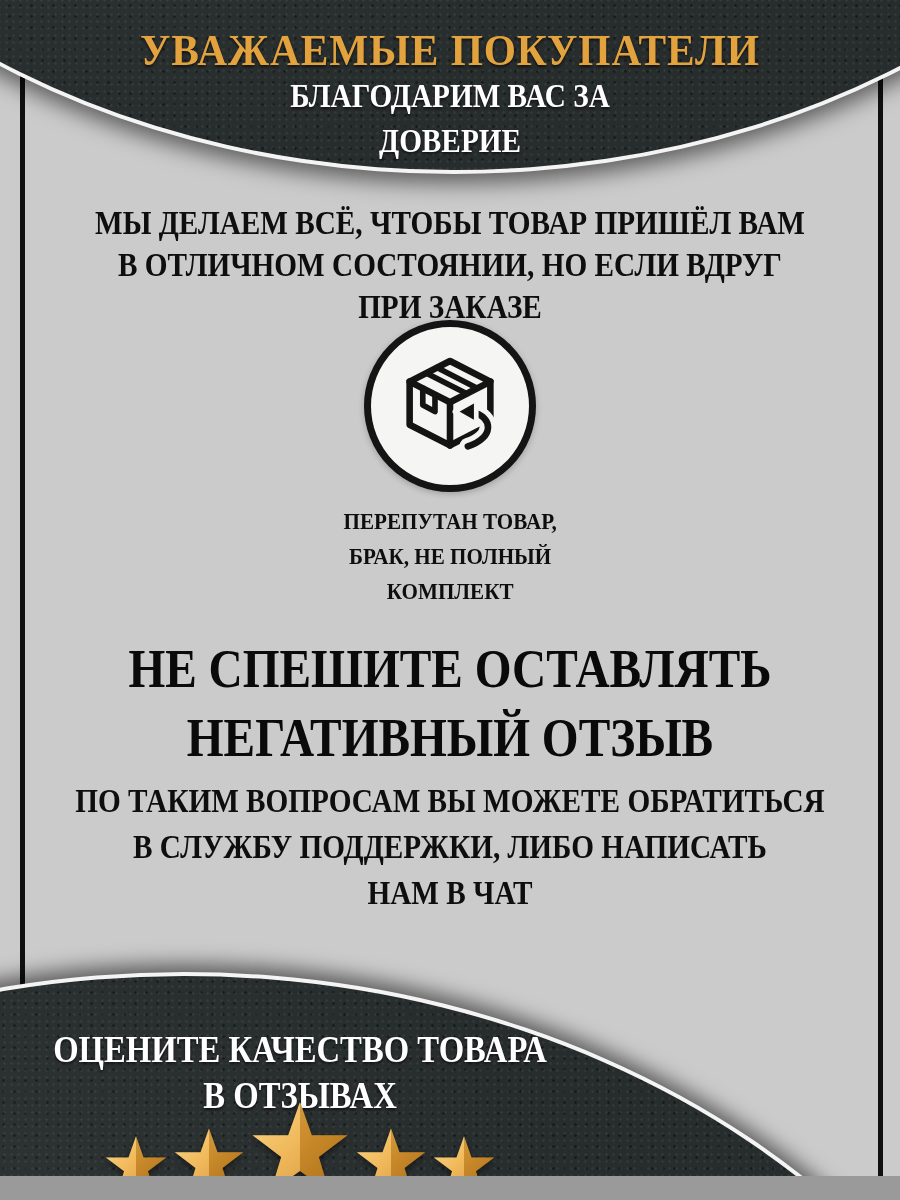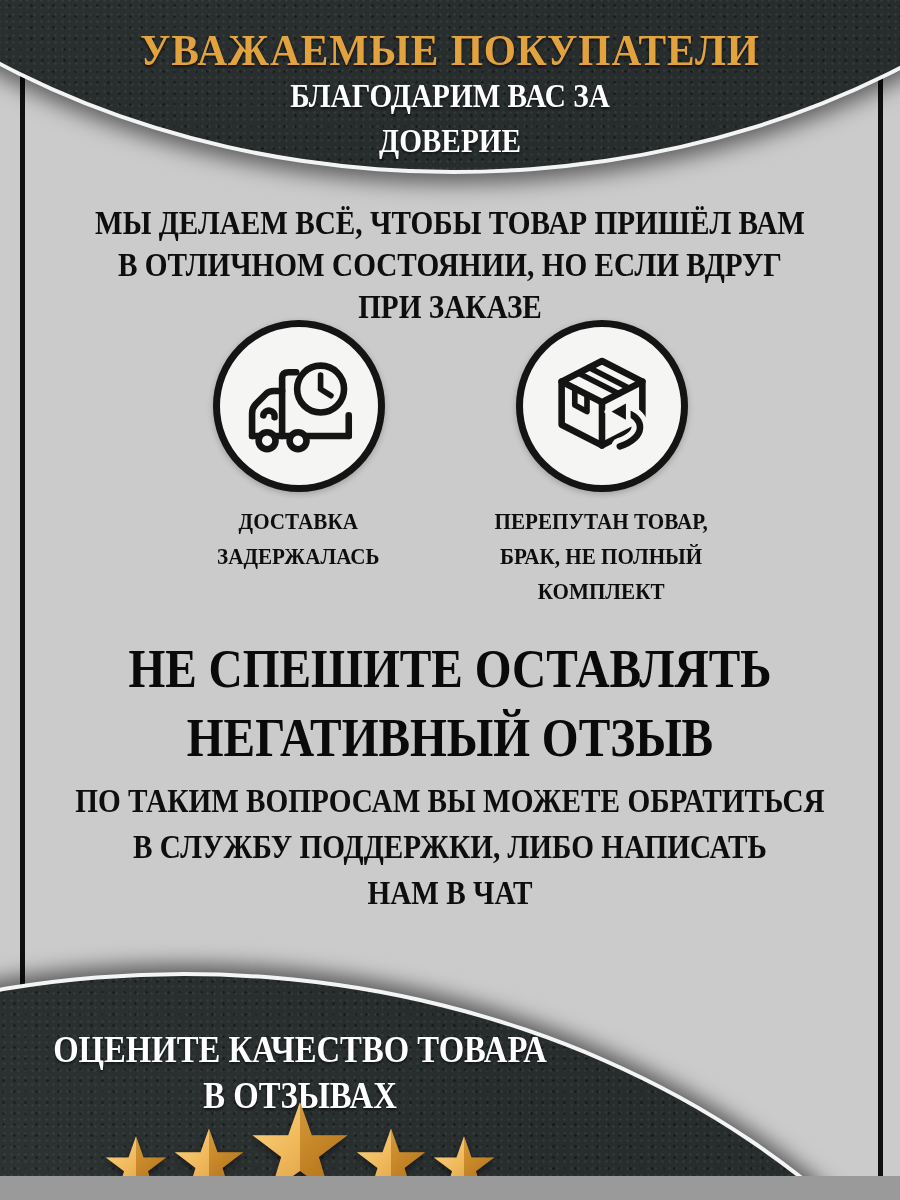--- a/index.html
+++ b/index.html
@@ -95,23 +95,6 @@
 
   <div class="issues">
 
-    <div class="issue">
-      <div class="badge">
-        <svg class="icon-svg" width="122" height="110" viewBox="0 0 130 116" fill="none" stroke="#141414" stroke-width="7" stroke-linecap="round" stroke-linejoin="round">
-          <path d="M15 90 H118"></path>
-          <path d="M15 90 V66 Q15 60 19 56 L30 45 Q33 42 38 42 H47 V90"></path>
-          <path d="M27 68 a6 6 0 1 1 12 2"></path>
-          <path d="M47 42 V28 Q47 22 54 22 H62"></path>
-          <path d="M118 90 V68"></path>
-          <circle cx="31" cy="95" r="9" fill="#f5f5f3"></circle>
-          <circle cx="64" cy="95" r="9" fill="#f5f5f3"></circle>
-          <circle cx="88" cy="40" r="25" fill="#f5f5f3"></circle>
-          <path d="M88 40 V25 M88 40 L99 47" stroke-width="6"></path>
-        </svg>
-      </div>
-      <div class="issue-label">ДОСТАВКА
-ЗАДЕРЖАЛАСЬ</div>
-    </div>
 
     <div class="issue">
       <div class="badge">

